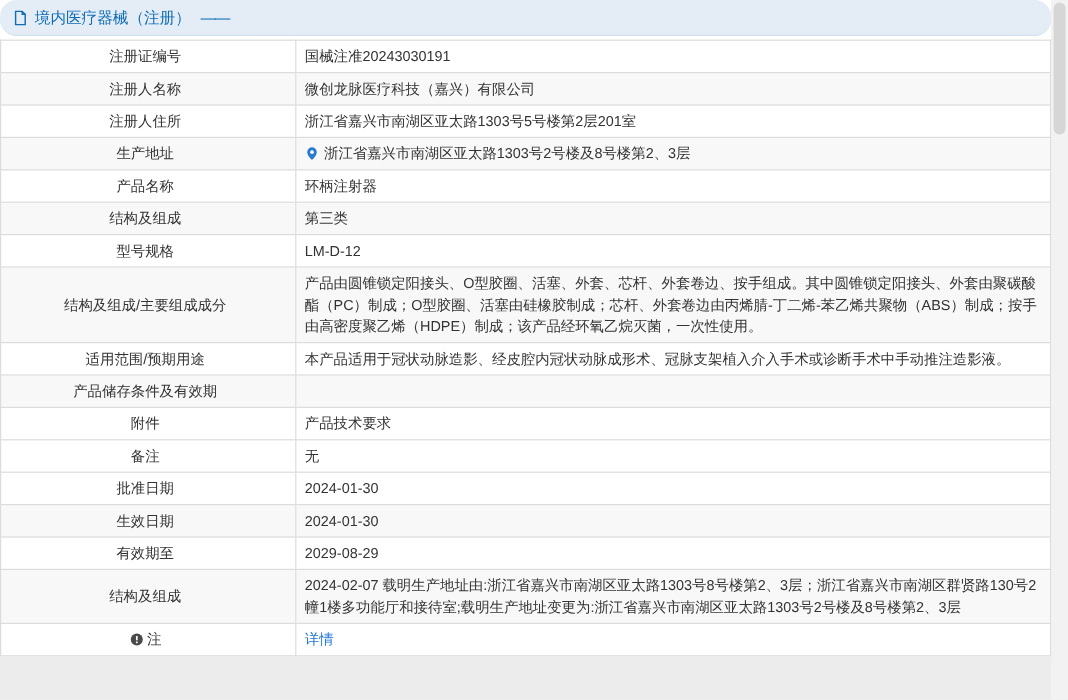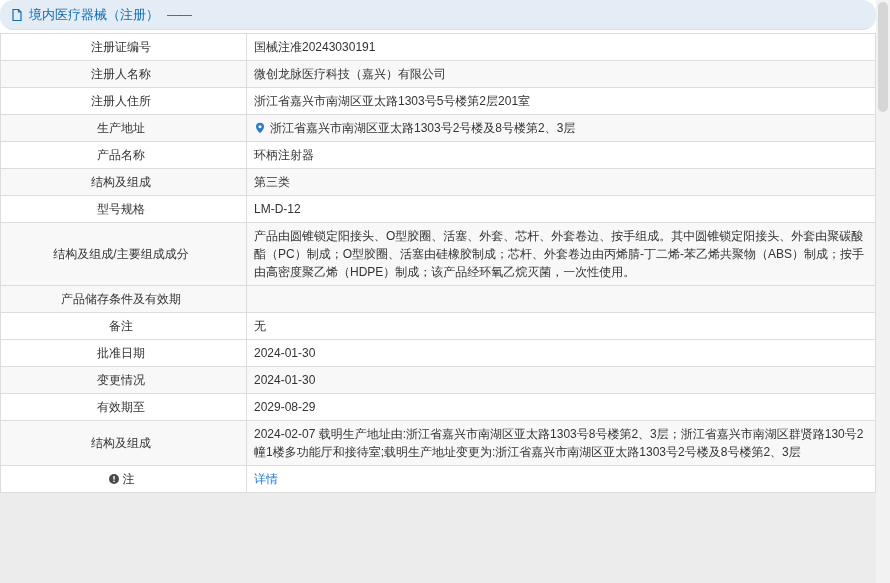--- a/index.html
+++ b/index.html
@@ -136,6 +136,10 @@
           <td class="label-cell"><span>结构及组成/主要组成成分</span></td>
           <td class="value-cell"><span>产品由圆锥锁定阳接头、O型胶圈、活塞、外套、芯杆、外套卷边、按手组成。其中圆锥锁定阳接头、外套由聚碳酸酯（PC）制成；O型胶圈、活塞由硅橡胶制成；芯杆、外套卷边由丙烯腈-丁二烯-苯乙烯共聚物（ABS）制成；按手由高密度聚乙烯（HDPE）制成；该产品经环氧乙烷灭菌，一次性使用。</span></td>
         </tr>
+        <tr>
+          <td class="label-cell"><span>适用范围/预期用途</span></td>
+          <td class="value-cell"><span>本产品适用于冠状动脉造影、经皮腔内冠状动脉成形术、冠脉支架植入介入手术或诊断手术中手动推注造影液。</span></td>
+        </tr>
         <tr class="stripe">
           <td class="label-cell"><span>产品储存条件及有效期</span></td>
           <td class="value-cell"><span></span></td>

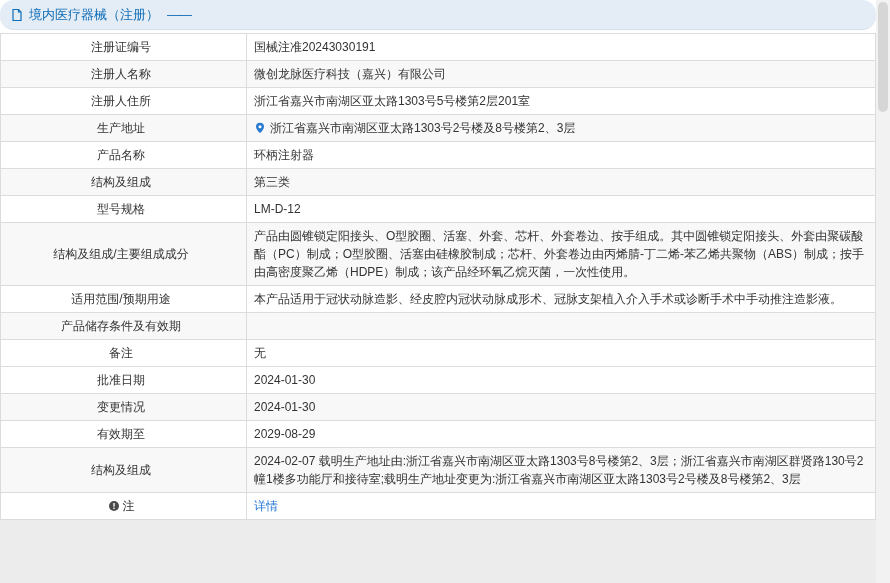--- a/index.html
+++ b/index.html
@@ -145,6 +145,10 @@
           <td class="value-cell"><span></span></td>
         </tr>
         <tr>
+          <td class="label-cell"><span>附件</span></td>
+          <td class="value-cell"><span>产品技术要求</span></td>
+        </tr>
+        <tr>
           <td class="label-cell"><span>备注</span></td>
           <td class="value-cell"><span>无</span></td>
         </tr>

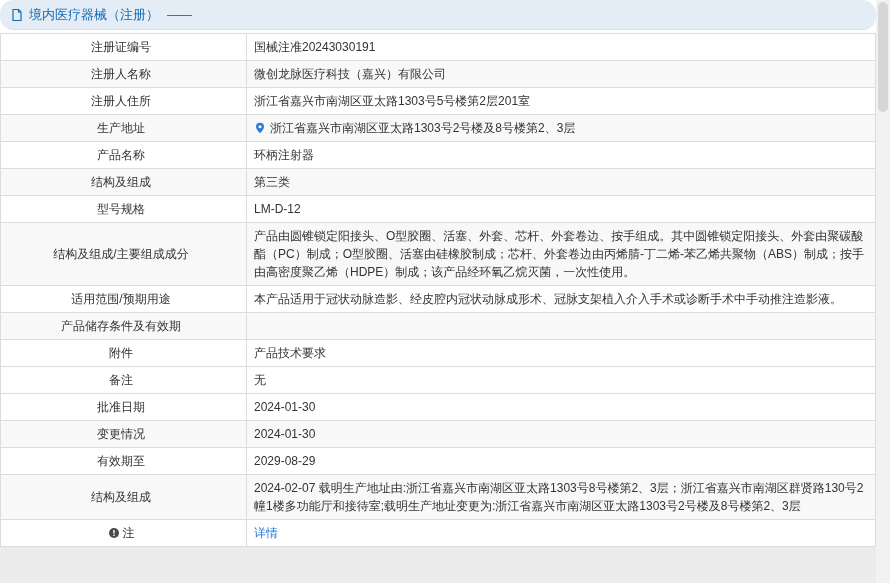--- a/index.html
+++ b/index.html
@@ -157,7 +157,7 @@
           <td class="value-cell"><span>2024-01-30</span></td>
         </tr>
         <tr class="stripe">
-          <td class="label-cell"><span>变更情况</span></td>
+          <td class="label-cell"><span>生效日期</span></td>
           <td class="value-cell"><span>2024-01-30</span></td>
         </tr>
         <tr>

